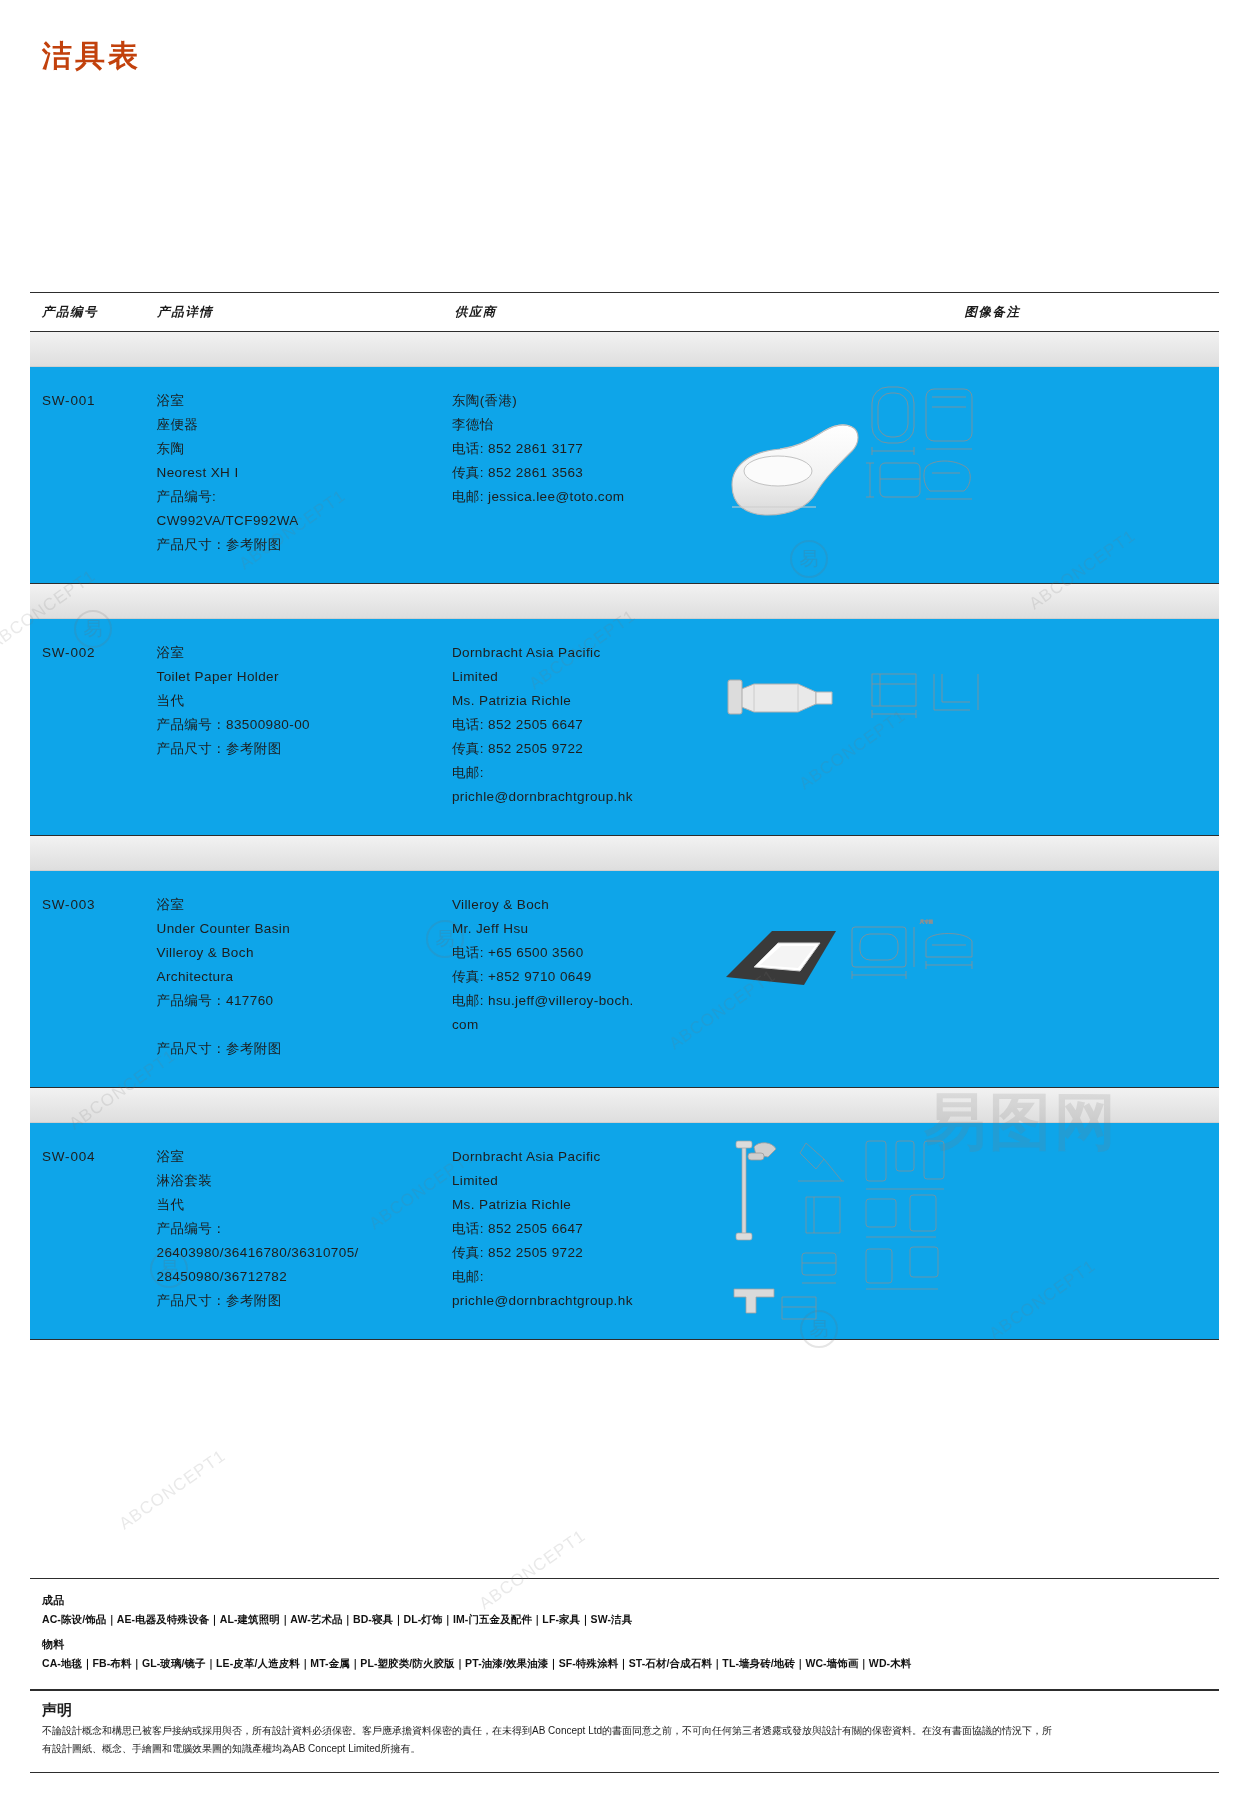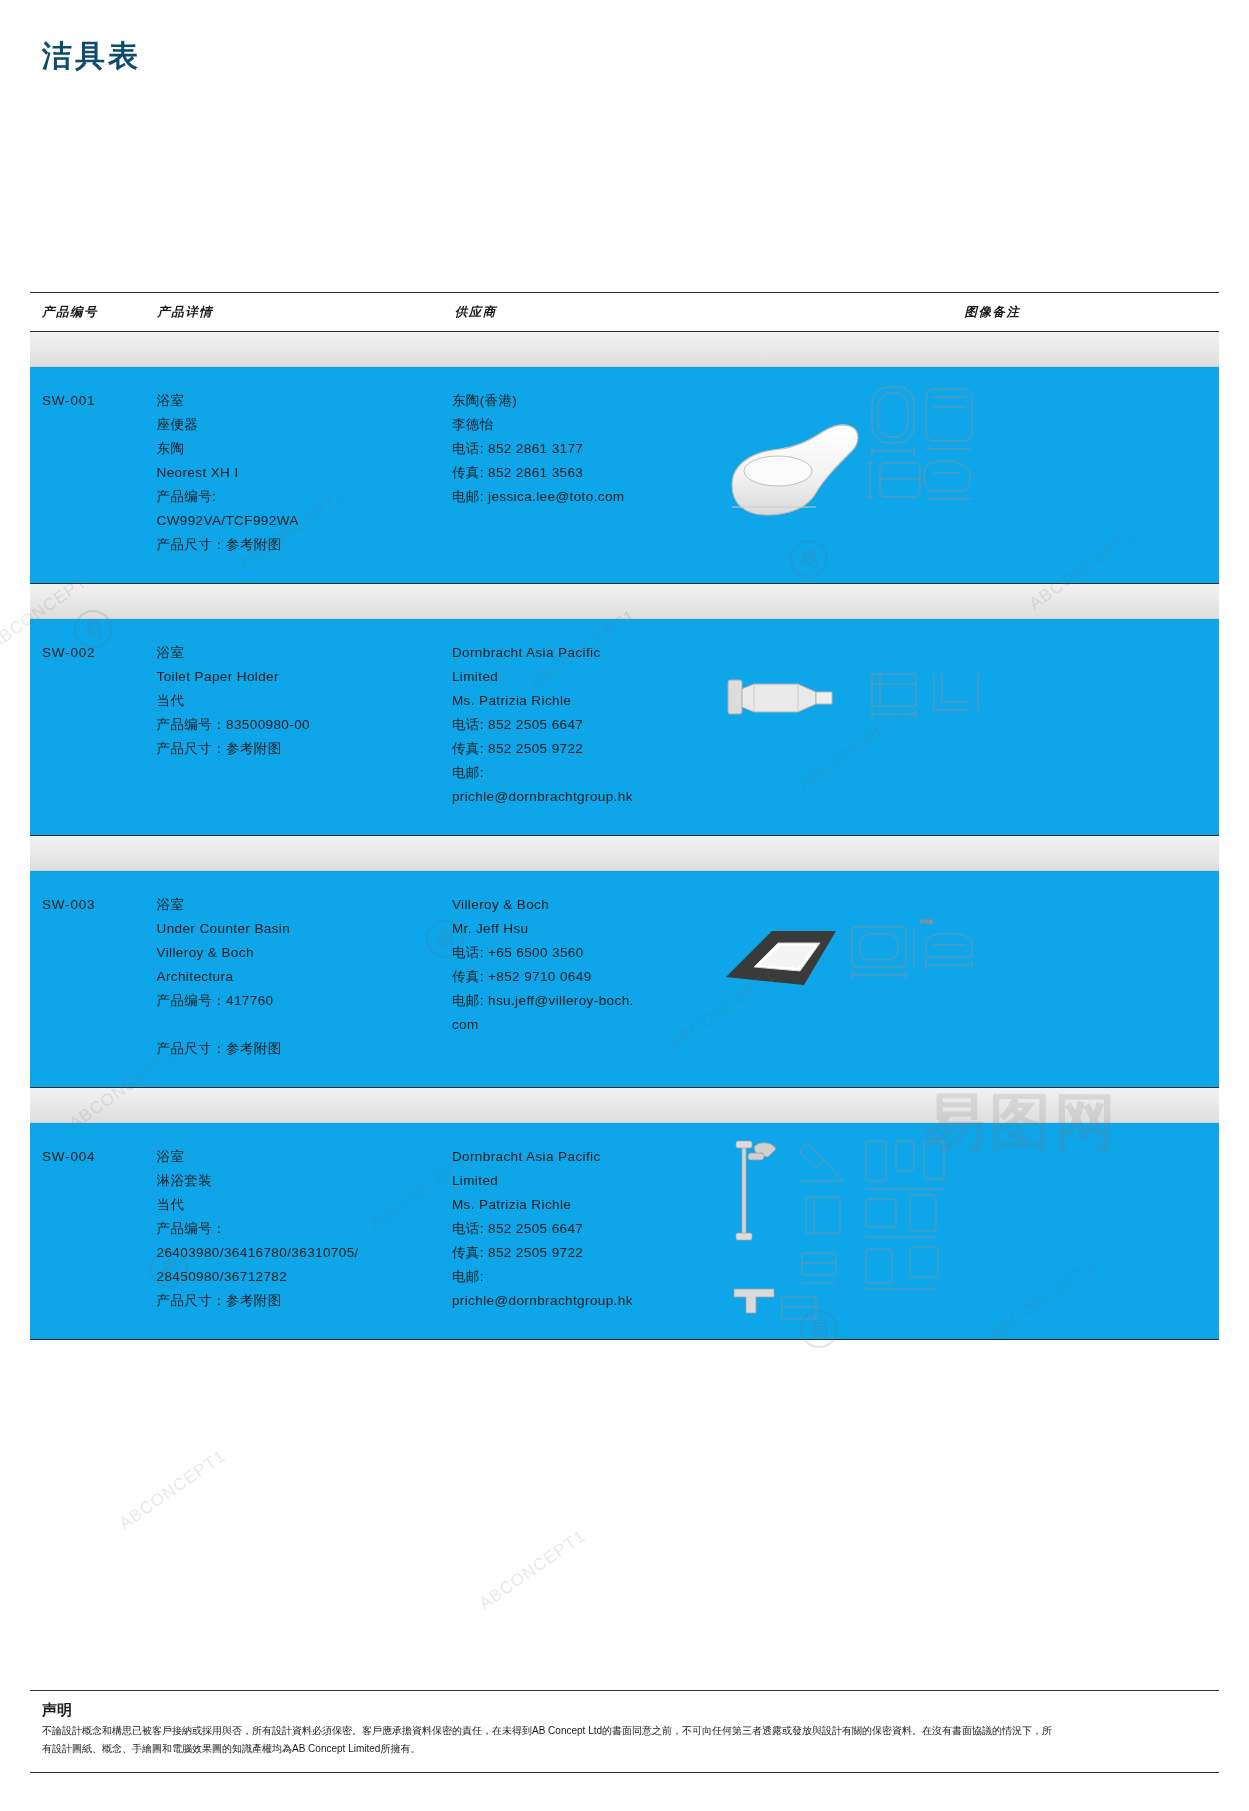--- a/index.html
+++ b/index.html
@@ -65,7 +65,7 @@
     font-size: 30px;
     font-weight: bold;
     letter-spacing: 3px;
-    color: #0c4a6e;
+    color: #c2410c;
     font-family: "DejaVu Sans", sans-serif;
   }
   .meta {

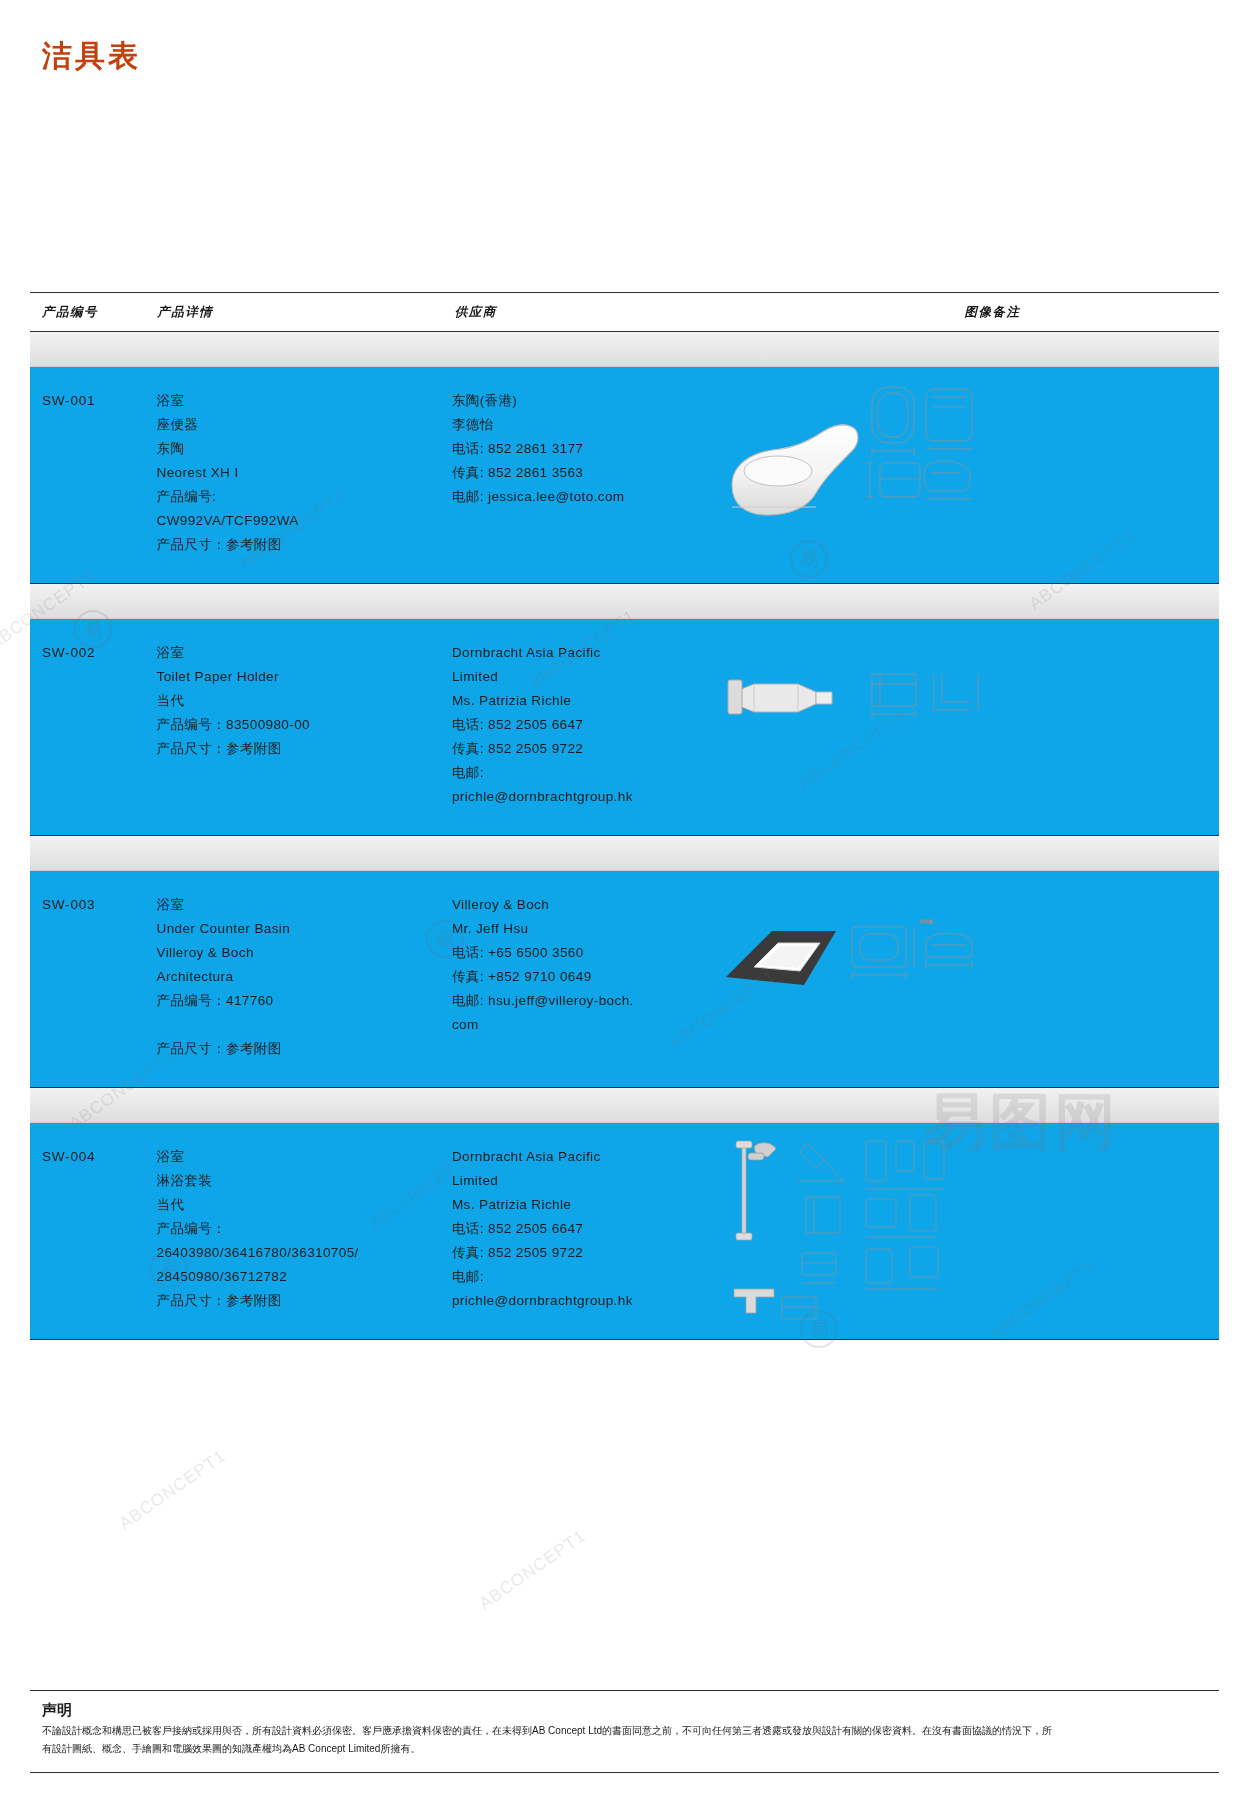--- a/index.html
+++ b/index.html
@@ -450,6 +450,12 @@
     </div>
   </div>
 
+  <div class="legend">
+    <div class="lg-title">成品</div>
+    <div class="lg-line">AC-陈设/饰品｜AE-电器及特殊设备｜AL-建筑照明｜AW-艺术品｜BD-寝具｜DL-灯饰｜IM-门五金及配件｜LF-家具｜SW-洁具</div>
+    <div class="lg-title">物料</div>
+    <div class="lg-line">CA-地毯｜FB-布料｜GL-玻璃/镜子｜LE-皮革/人造皮料｜MT-金属｜PL-塑胶类/防火胶版｜PT-油漆/效果油漆｜SF-特殊涂料｜ST-石材/合成石料｜TL-墙身砖/地砖｜WC-墙饰画｜WD-木料</div>
+  </div>
 
   <div class="disclaimer">
     <div class="dc-title">声明</div>

